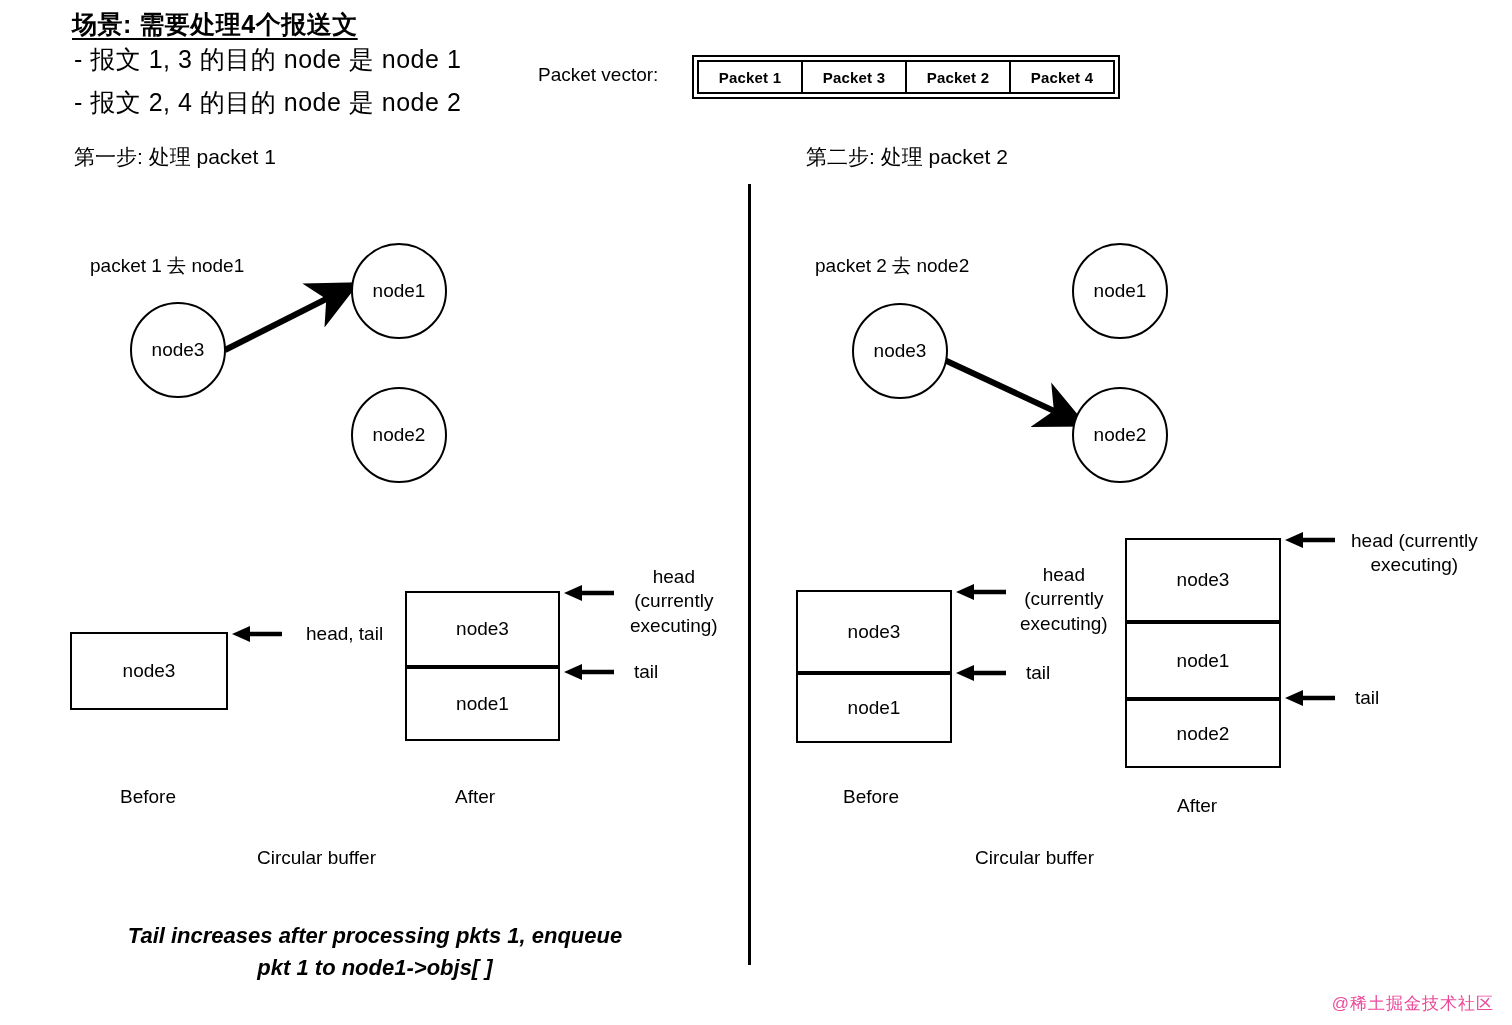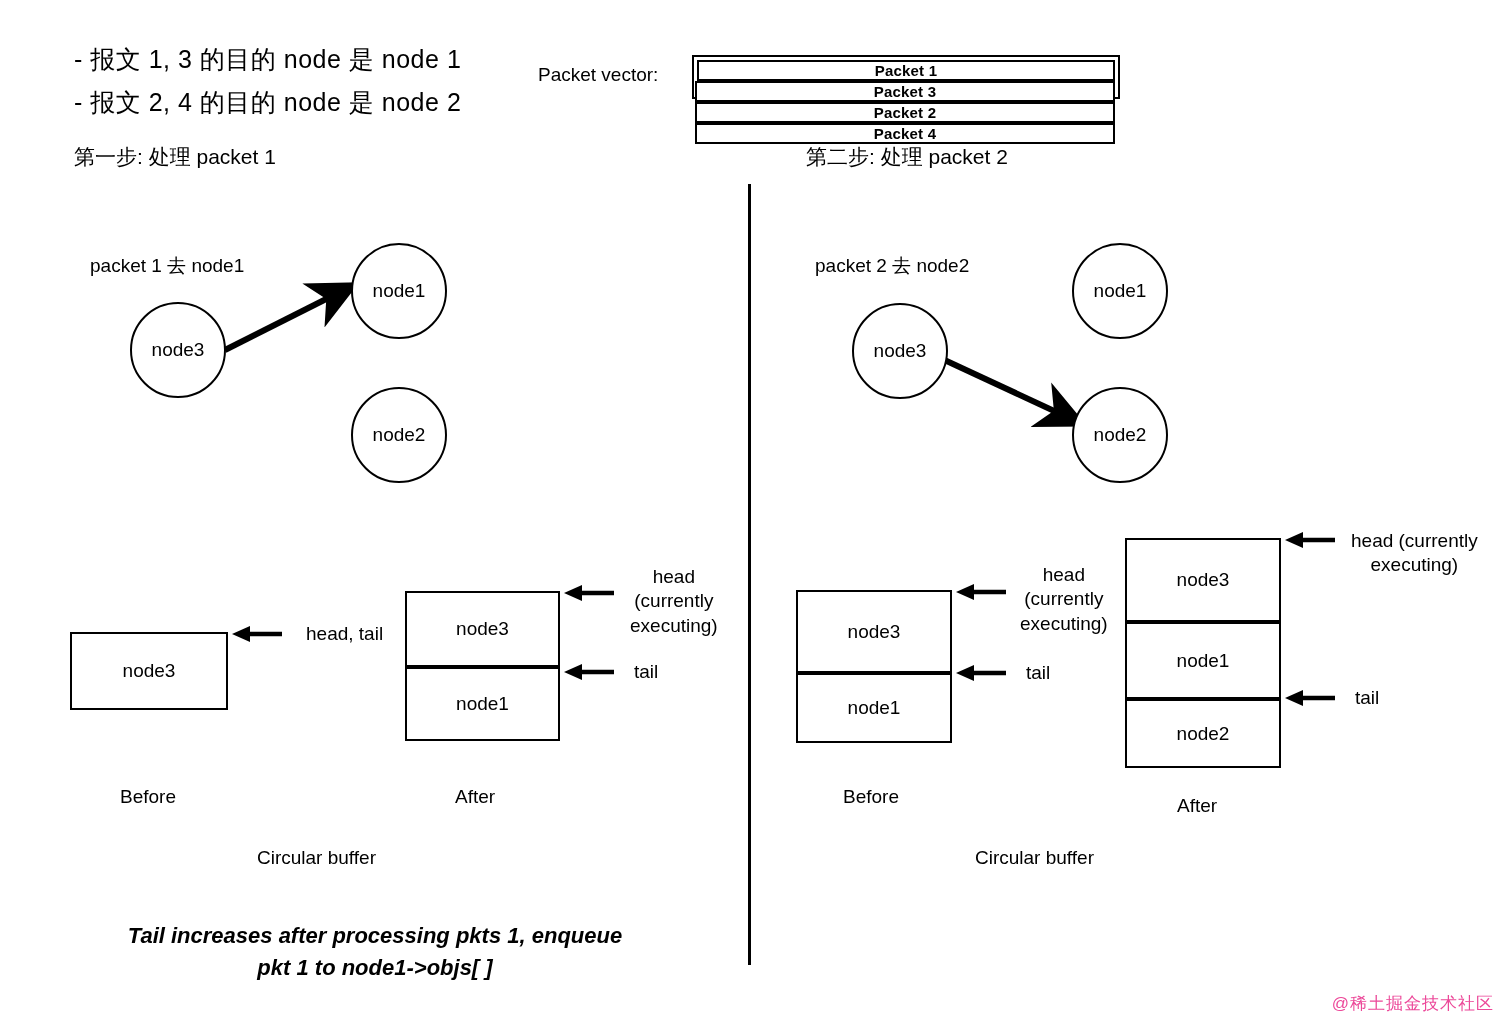--- a/index.html
+++ b/index.html
@@ -166,6 +166,7 @@
 
 <div id="canvas">
 
+  <div class="abs scenario-title">场景: 需要处理4个报送文</div>
 
   <div class="abs scenario-line scen-l1">- 报文 1, 3 的目的 node 是 node 1</div>
   <div class="abs scenario-line scen-l2">- 报文 2, 4 的目的 node 是 node 2</div>

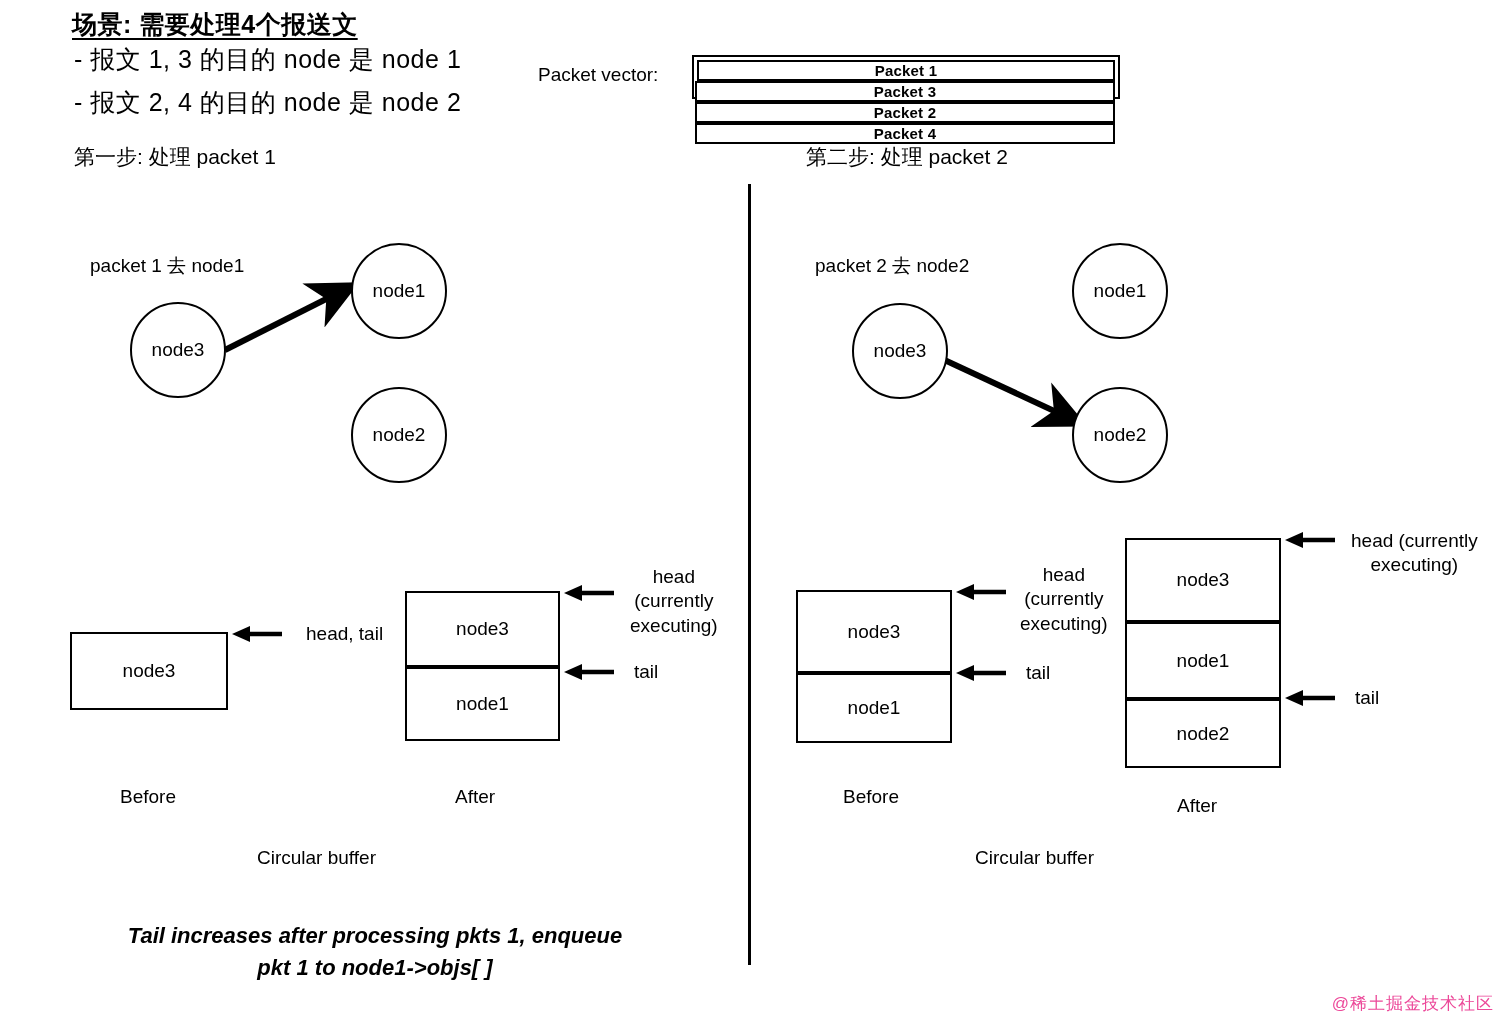--- a/index.html
+++ b/index.html
@@ -53,7 +53,6 @@
     box-sizing: border-box;
     padding: 3px;
     display: flex;
-    flex-direction: column;
   }
   .pv-cell {
     flex: 1 1 0;

